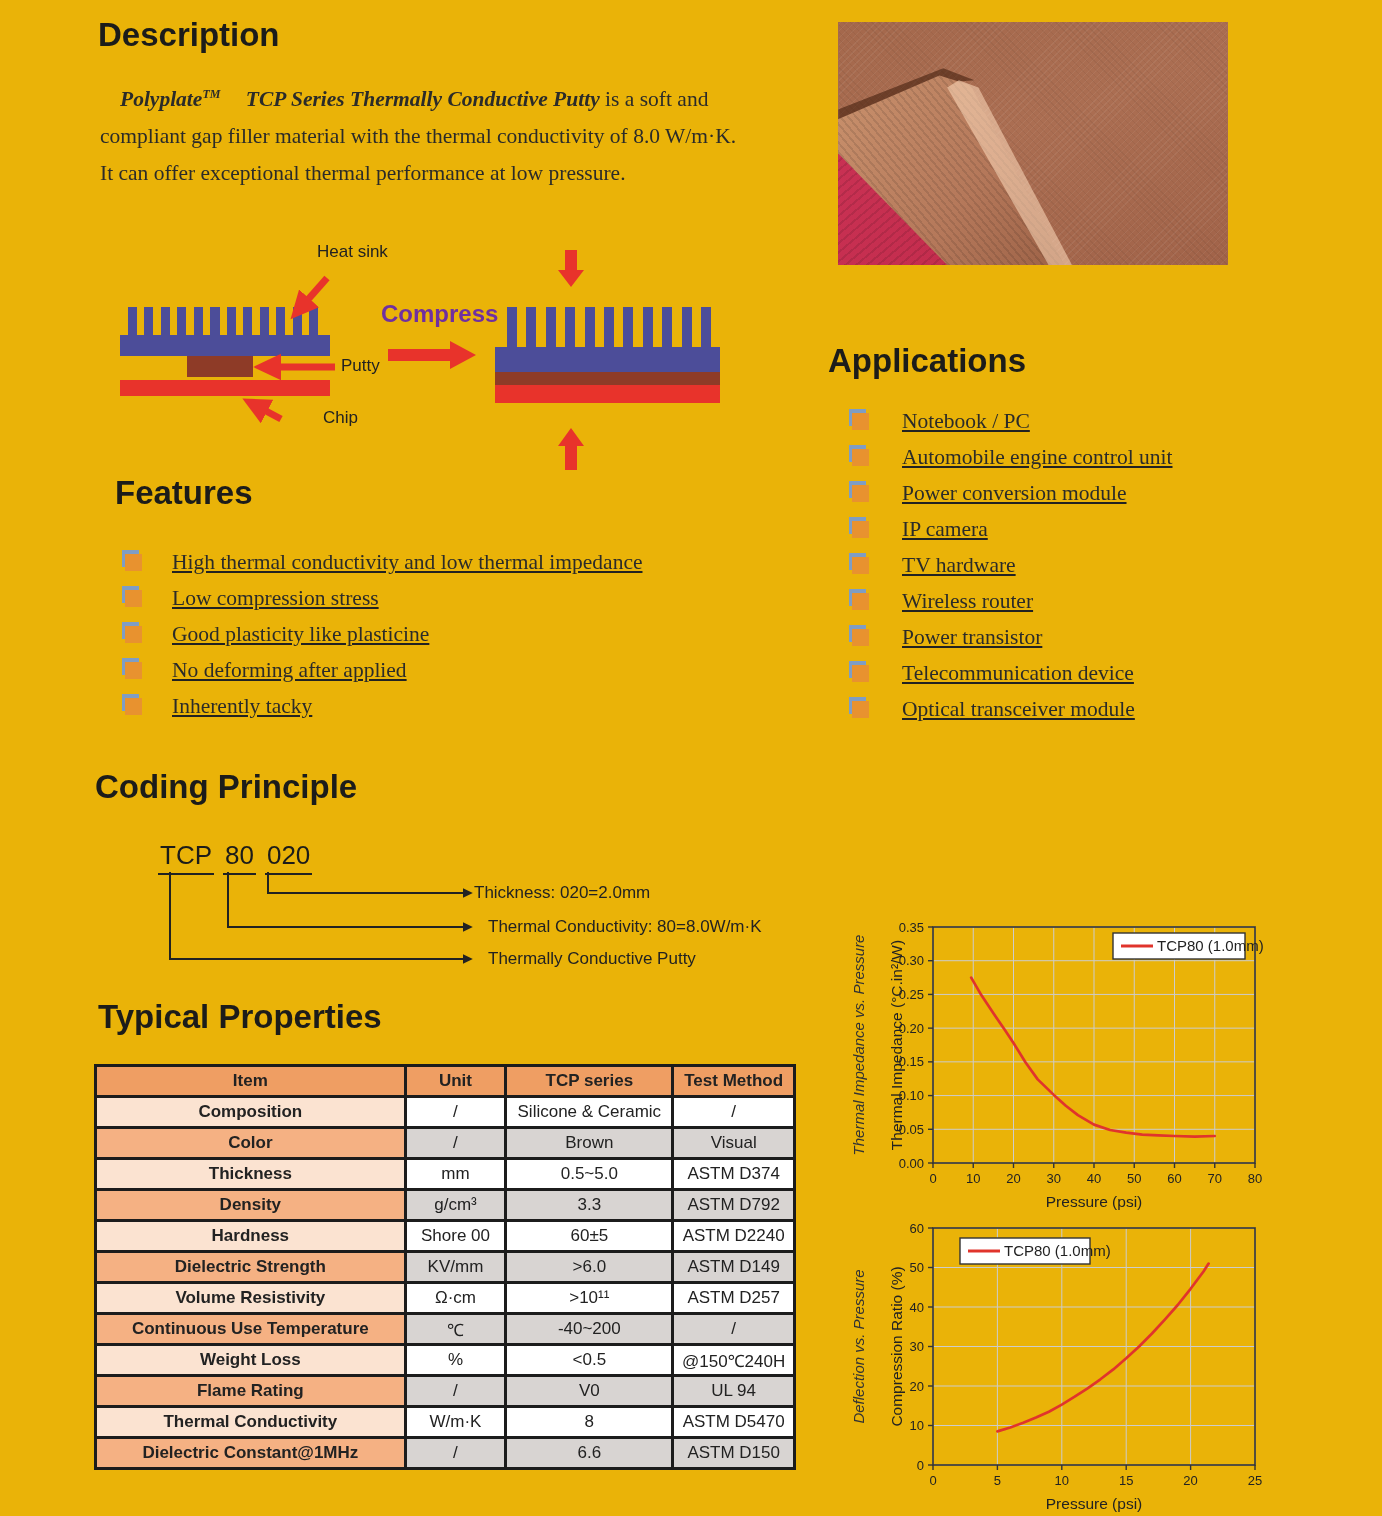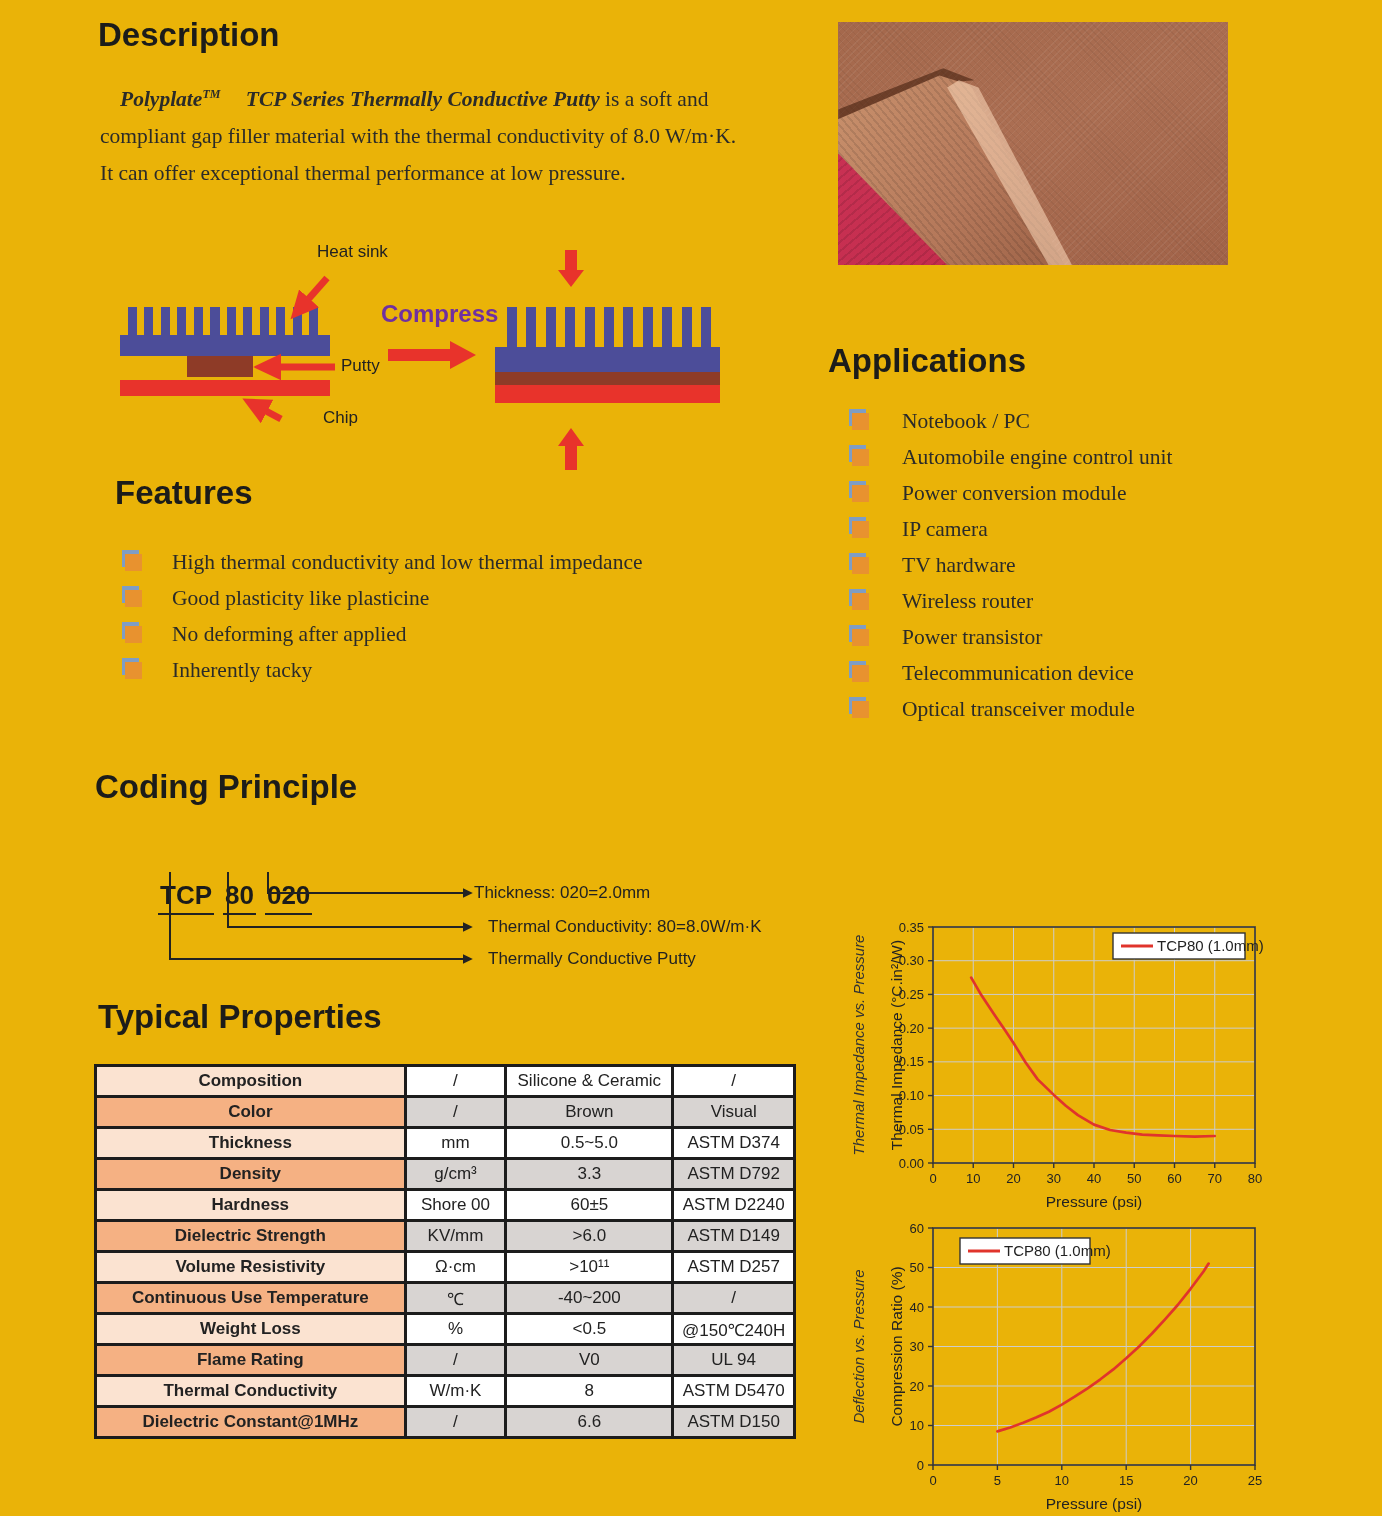--- a/index.html
+++ b/index.html
@@ -56,7 +56,7 @@
                 background:rgba(255,220,190,0.55); }
 
   
-  .blist { position:absolute; list-style:none; }
+  .blist { position:absolute; list-style:none;text-decoration:underline; }
   .blist li { display:flex; align-items:center; height:22px; margin-bottom:14px; }
   .bullet { width:17px; height:17px; background:#e8922f; box-shadow:-3px -4px 0 0 #7f9dc4; flex:0 0 17px; }
   .blist .txt { font-family:"Liberation Serif", serif; font-size:21.5px; color:#2b2b29; white-space:nowrap; }

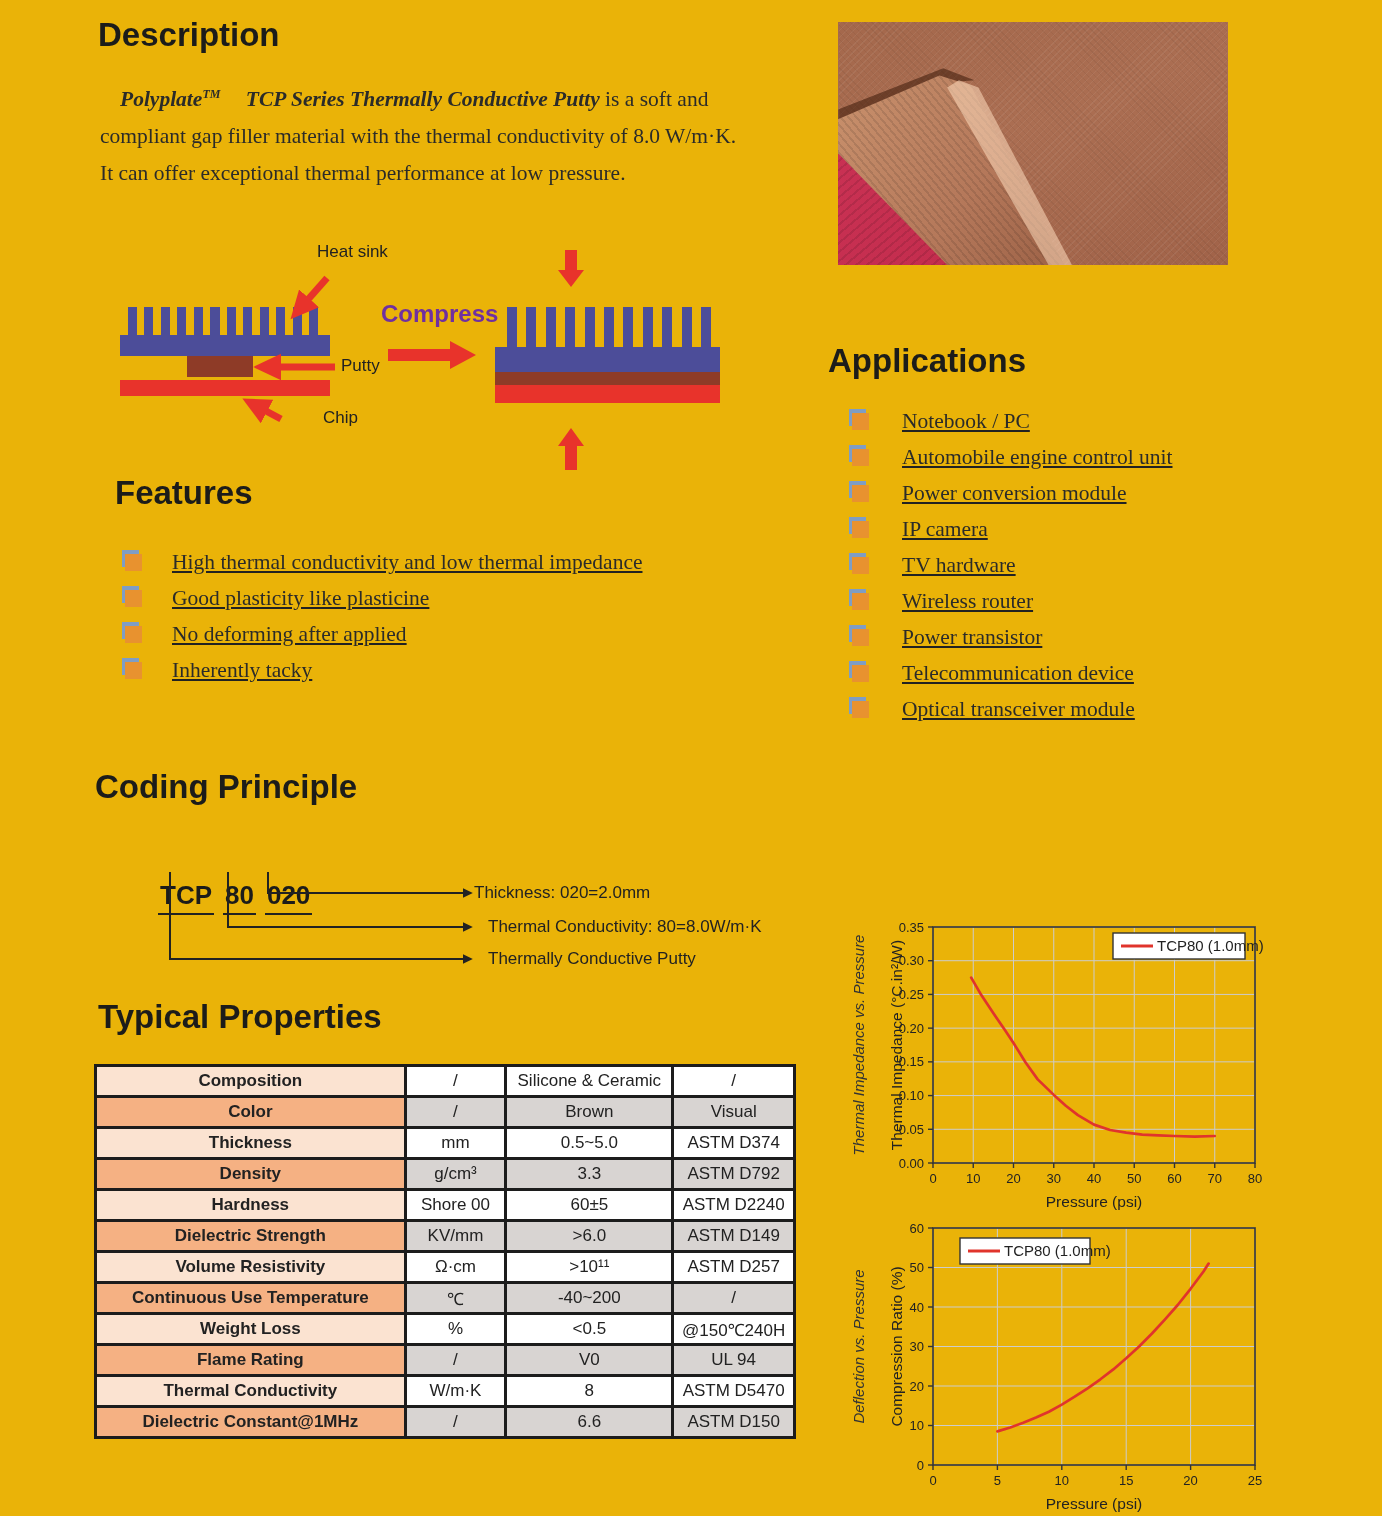--- a/index.html
+++ b/index.html
@@ -179,6 +179,10 @@
     <li>
         <span class="bullet"></span>
         <span class="txt">High thermal conductivity and low thermal impedance</span>
+      </li>
+    <li>
+        <span class="bullet"></span>
+        <span class="txt">Low compression stress</span>
       </li>
     <li>
         <span class="bullet"></span>

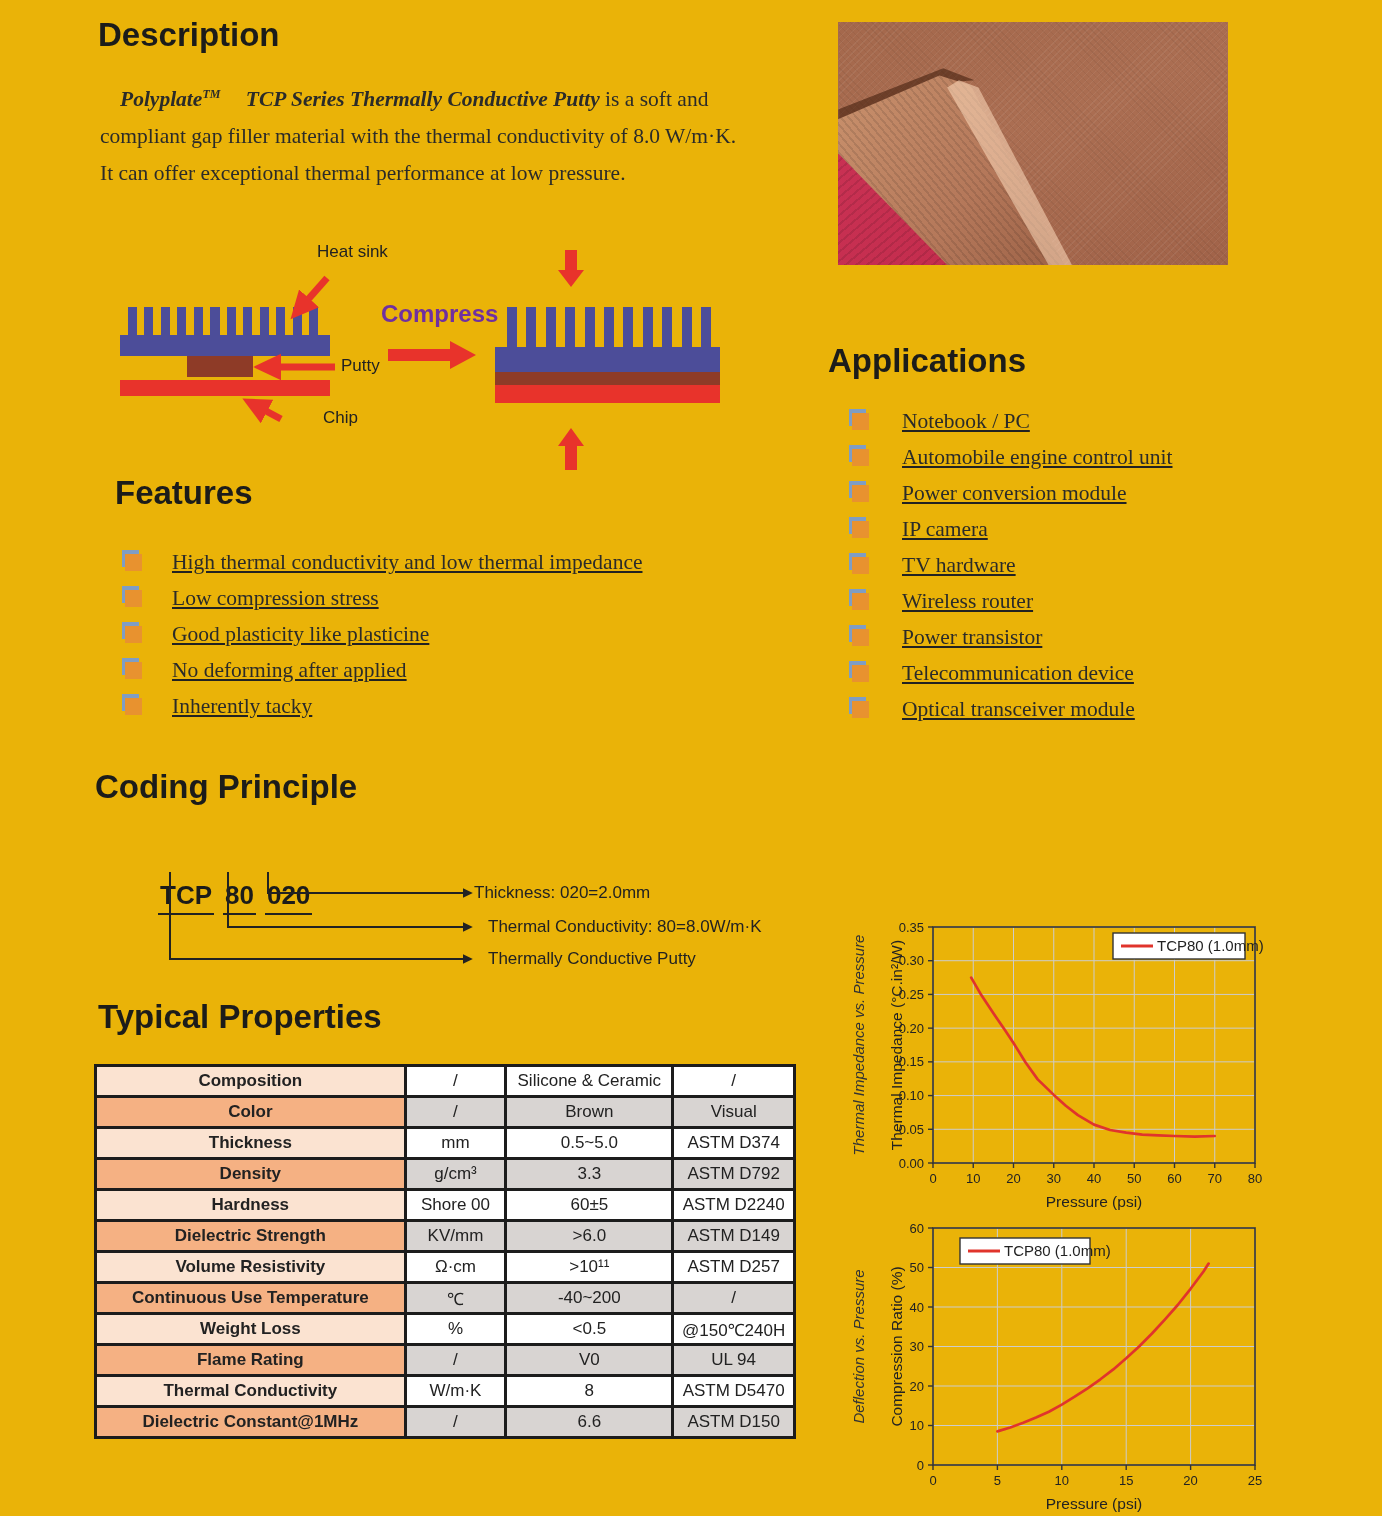--- a/index.html
+++ b/index.html
@@ -66,7 +66,7 @@
   .feat-list .txt { margin-left:30px; }
 
   
-  .code-row { position:absolute; left:158px; top:880px; font-size:26px; font-weight:bold; color:#1c1c1a; }
+  .code-row { position:absolute; left:158px; top:840px; font-size:26px; font-weight:normal; color:#1c1c1a; }
   .code-row span { display:inline-block; border-bottom:2.5px solid #222; padding:0 2px 2px 2px; margin-right:9px; }
   .coding-svg { position:absolute; left:95px; top:868px; }
   .callout { position:absolute; font-size:17px; color:#222; white-space:nowrap; }

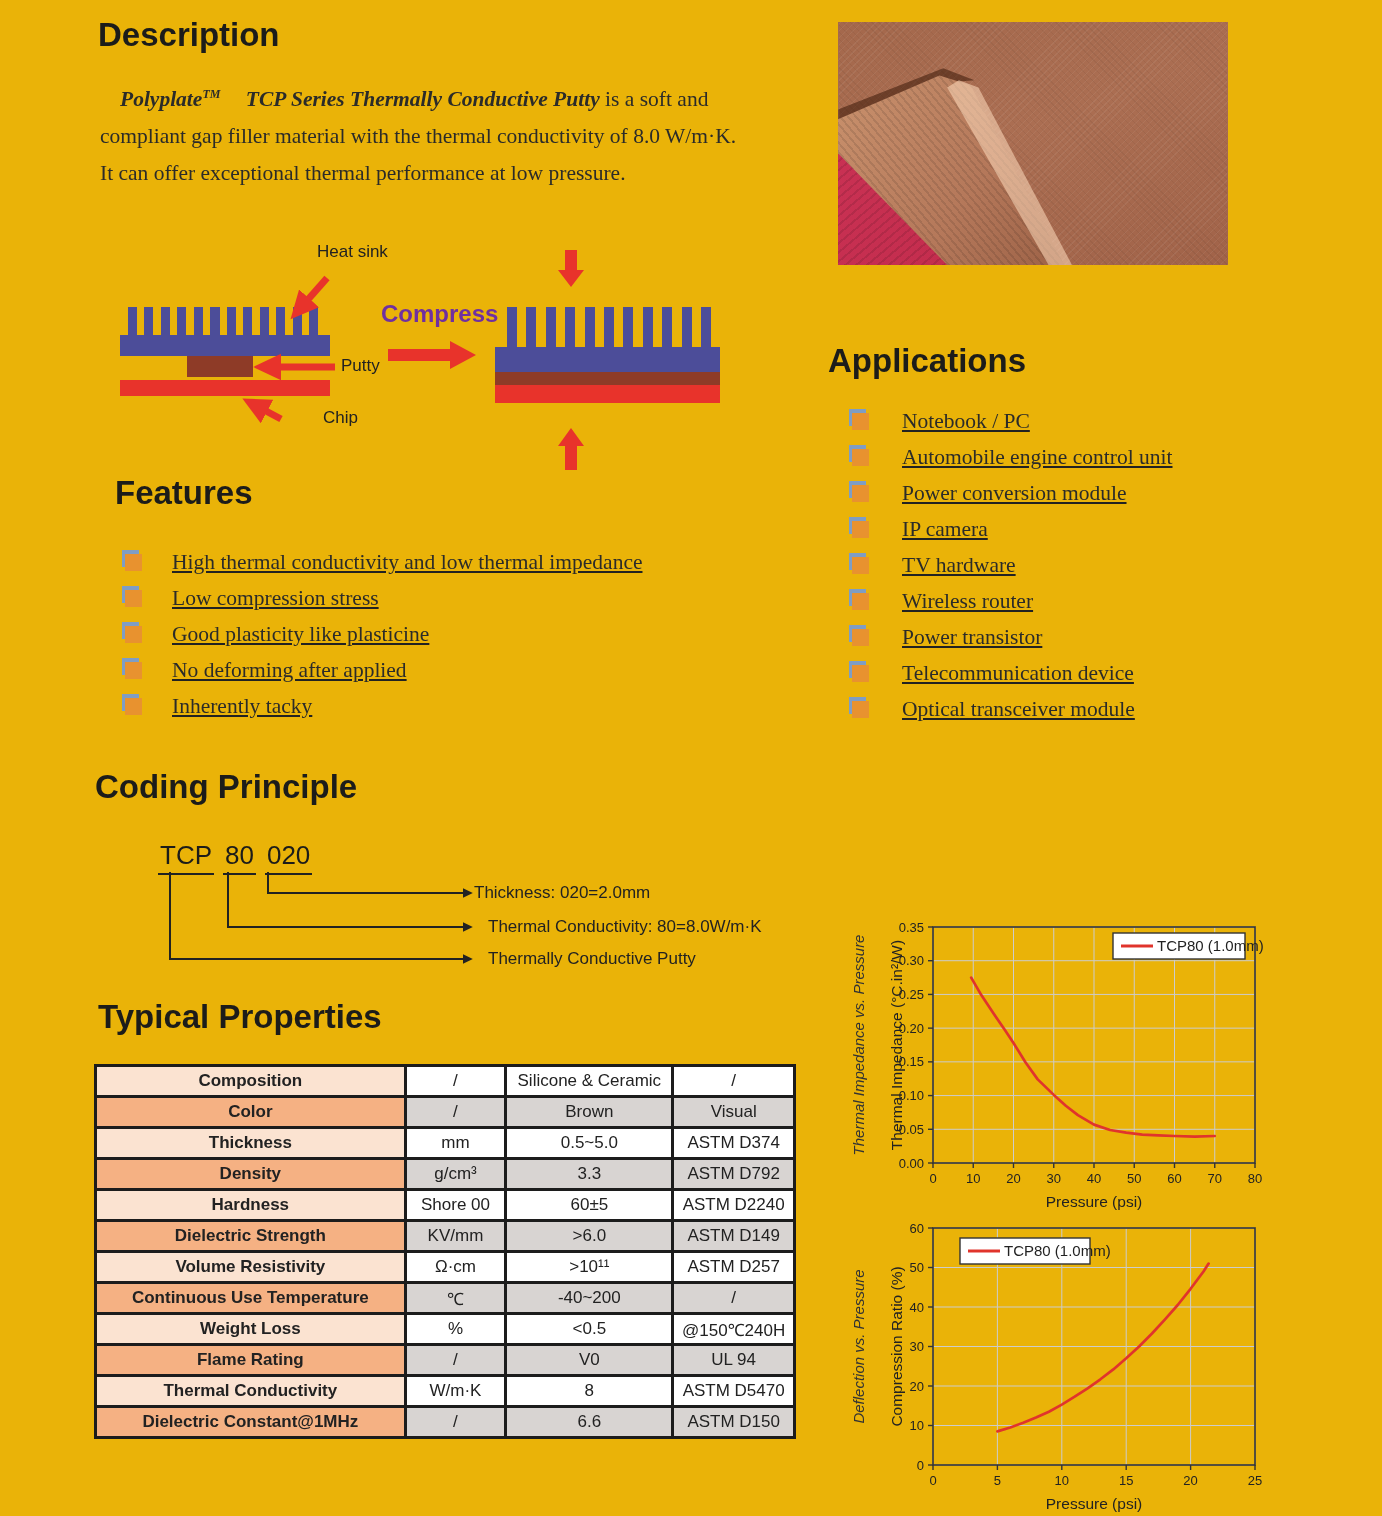--- a/index.html
+++ b/index.html
@@ -225,6 +225,12 @@
         <col class="col-test">
       </colgroup>
     <tbody>
+        <tr>
+      <th>Item</th>
+      <th>Unit</th>
+      <th>TCP series</th>
+      <th>Test Method</th>
+    </tr>
     <tr class="lt">
           <td class="item">Composition</td>
           <td class="val">/</td>

